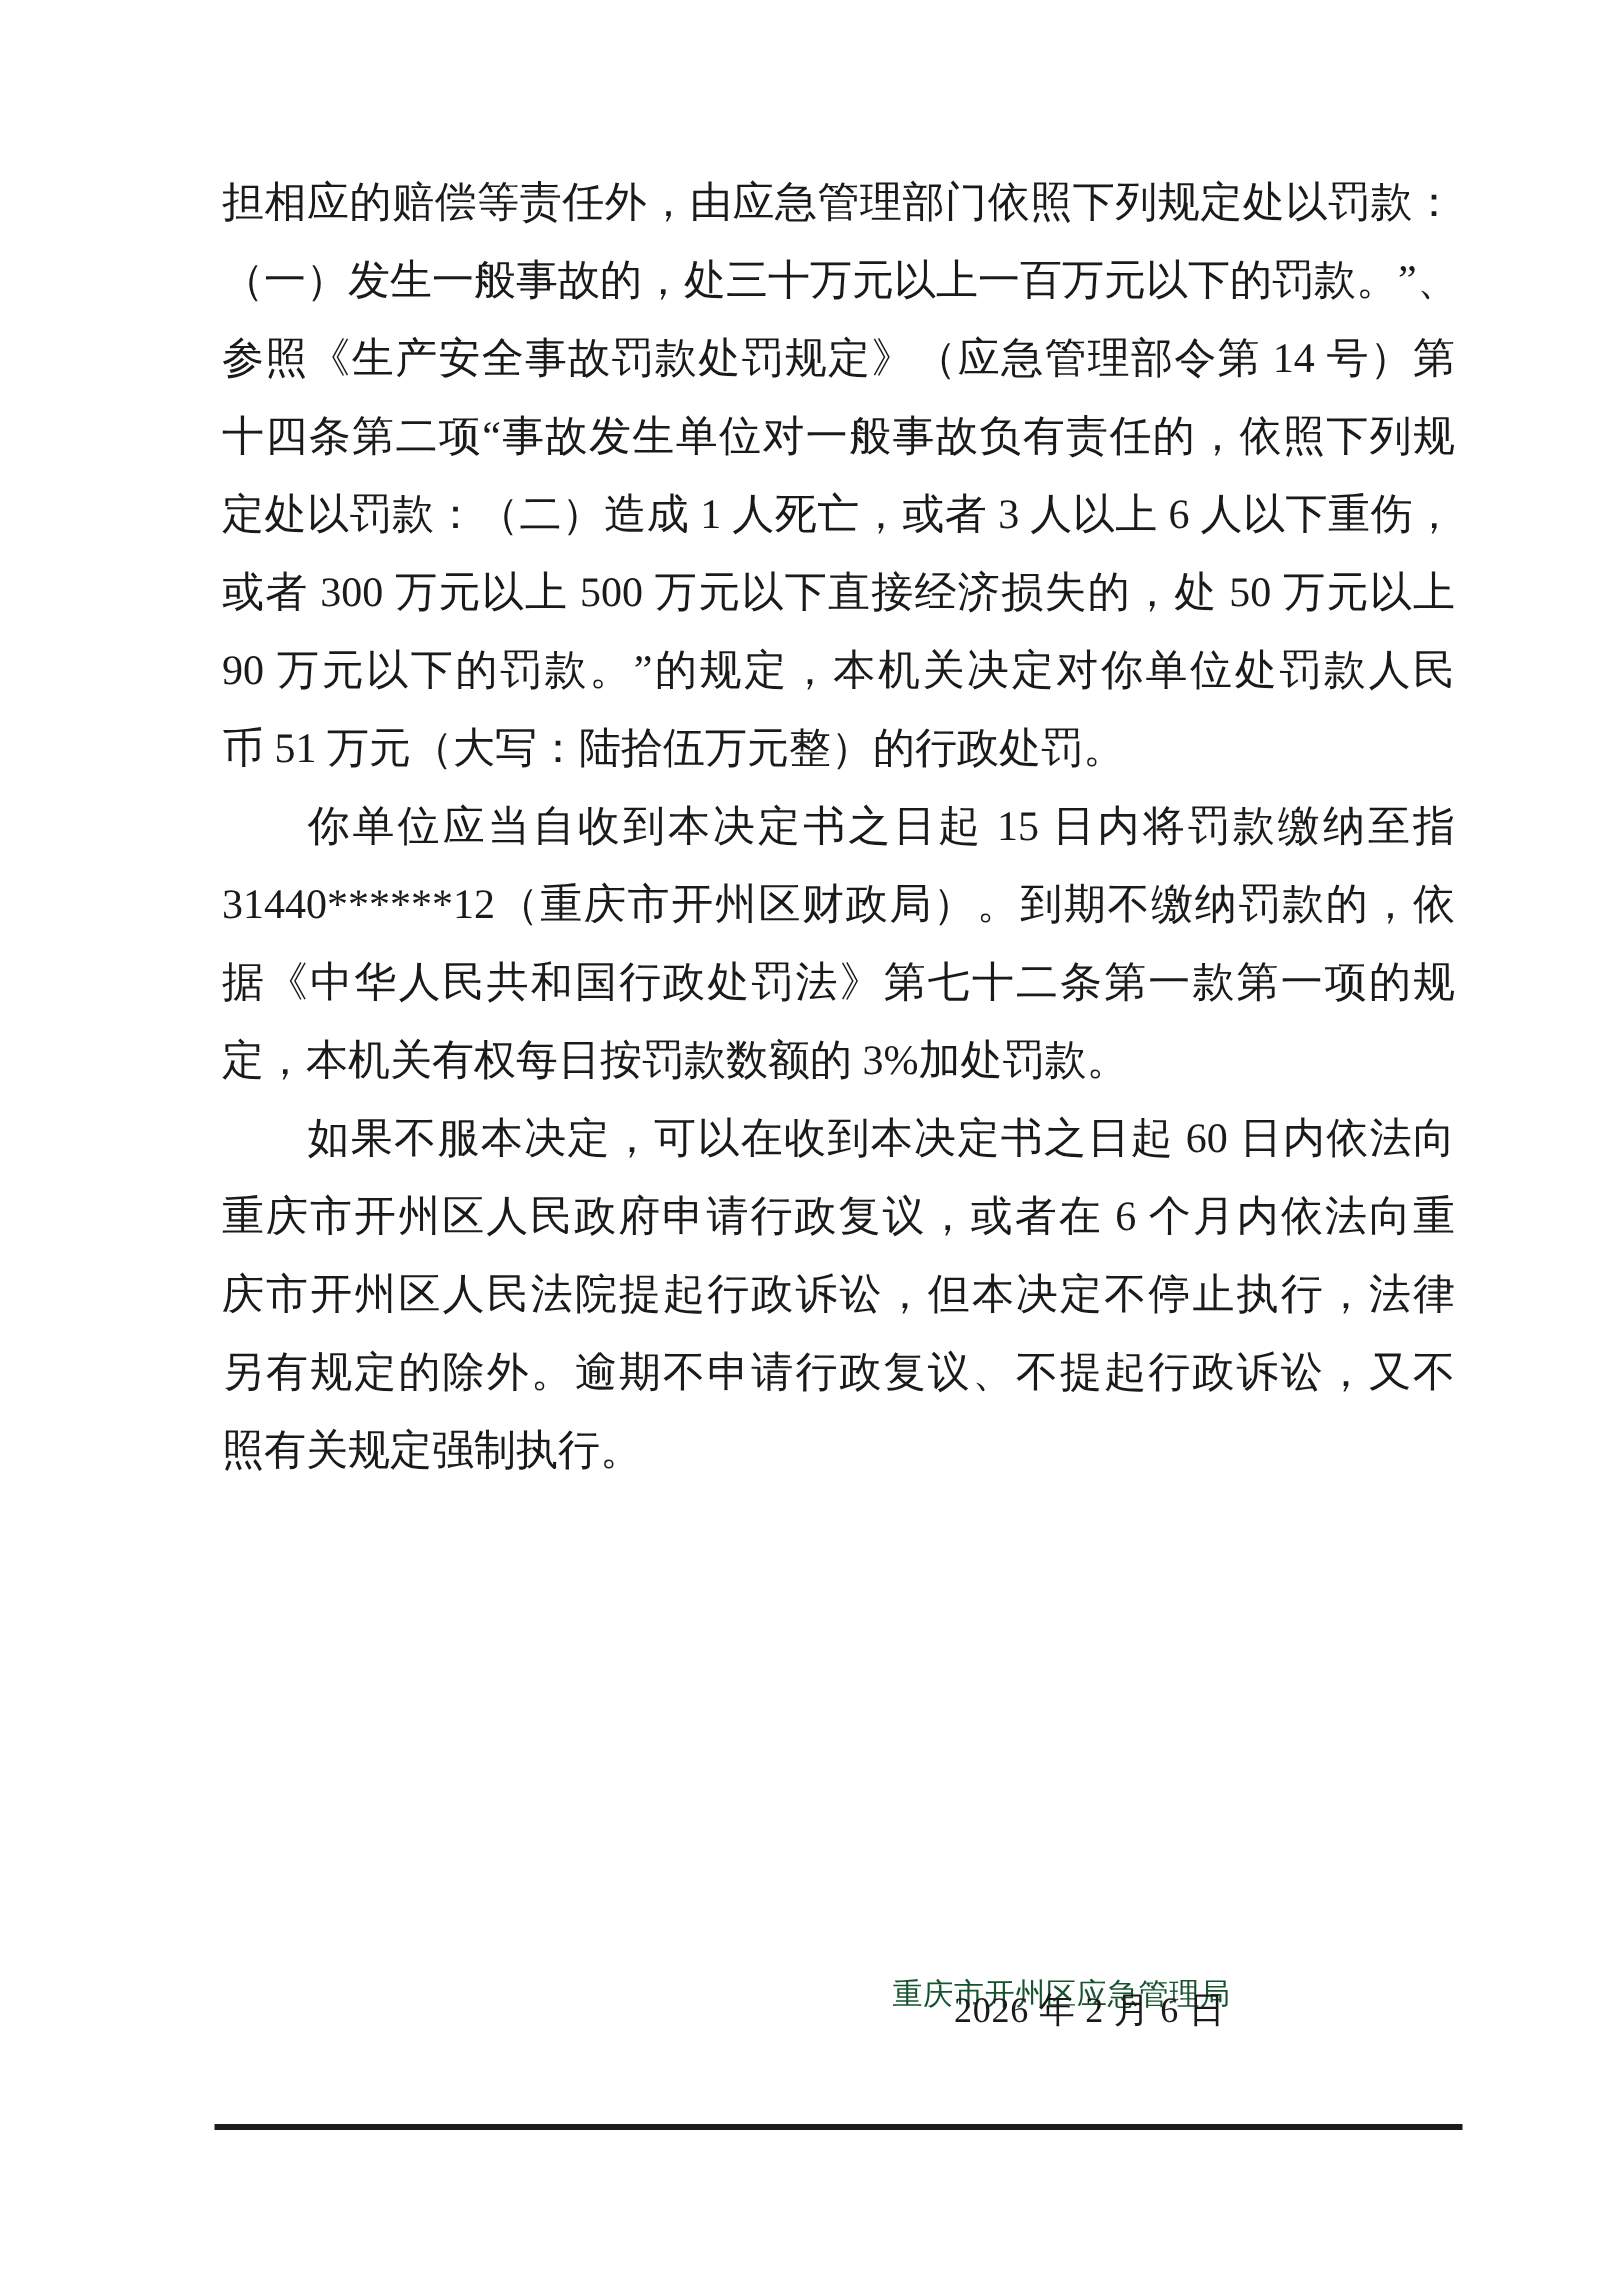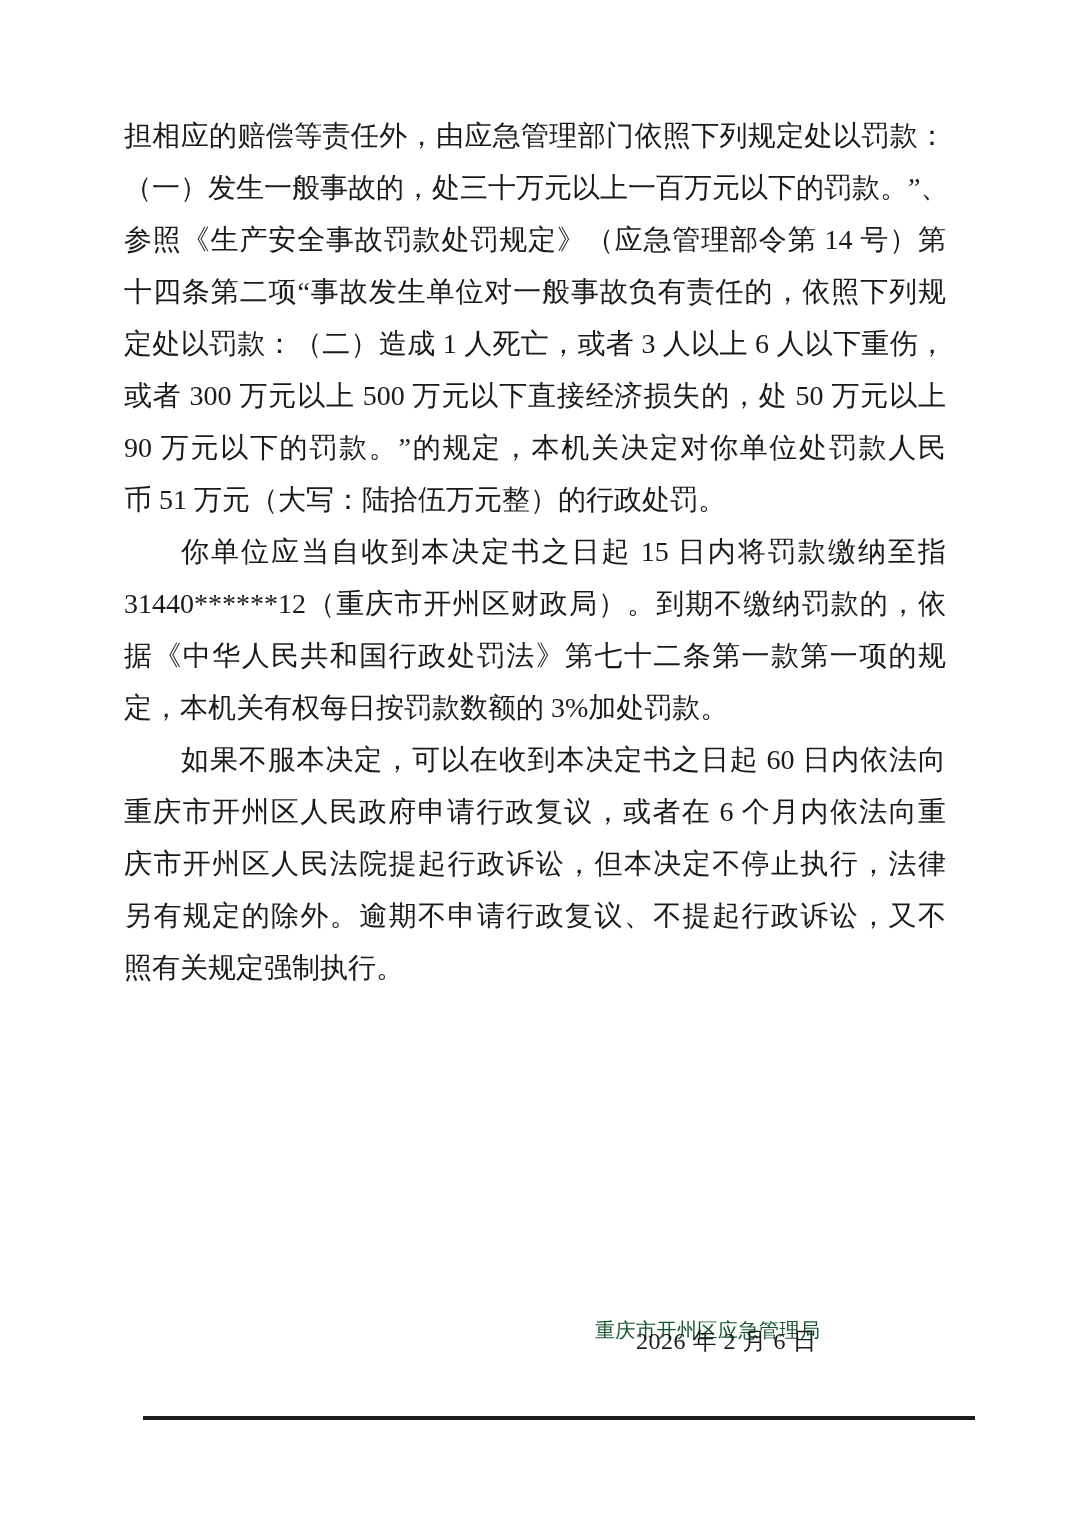--- a/index.html
+++ b/index.html
@@ -18,7 +18,7 @@
   }
   .body-text {
     position: absolute;
-    left: 124px;
+    left: 148px;
     top: 110px;
     width: 822px;
   }

